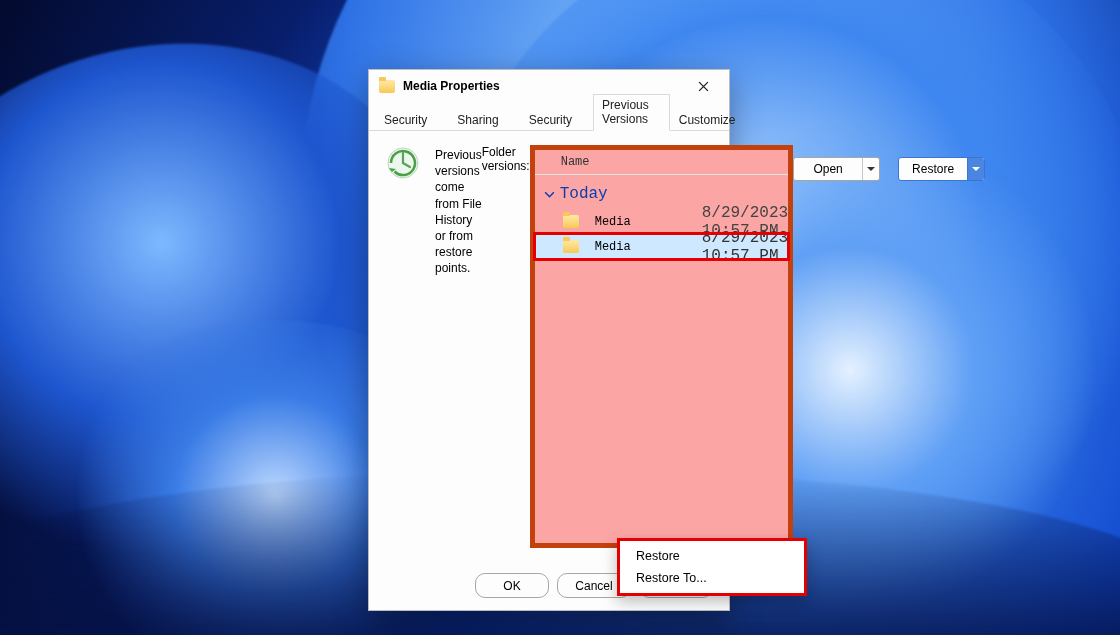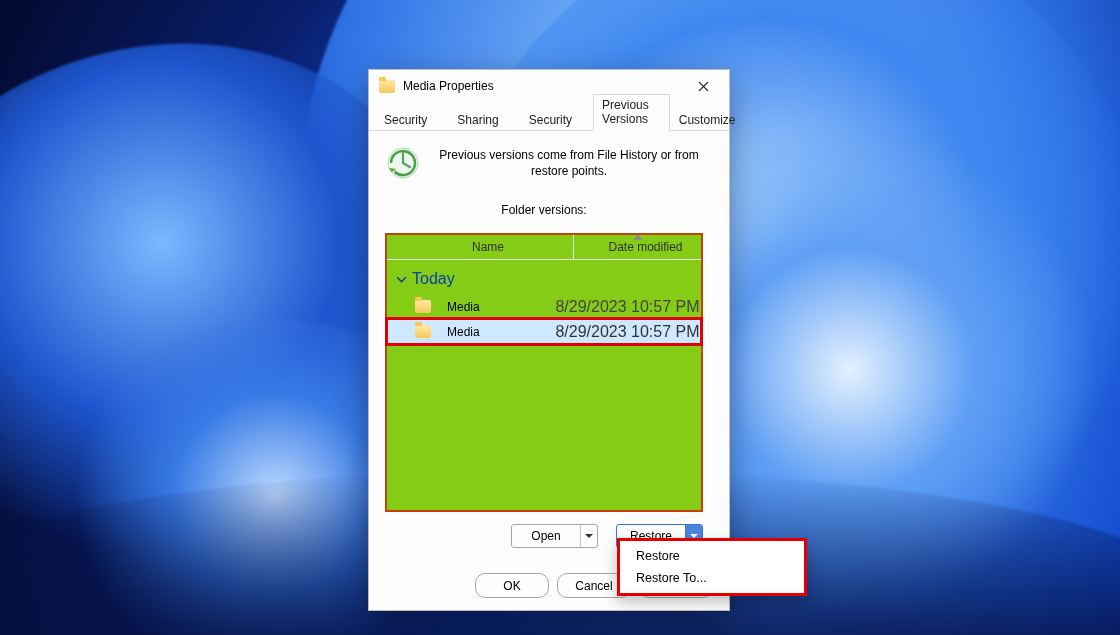--- a/index.html
+++ b/index.html
@@ -64,7 +64,7 @@
     content:"";position:absolute;left:0;top:-3px;width:7px;height:4px;
     background:#f7c957;border-radius:1px 1px 0 0;
   }
-  .title-text { flex: 1; }
+  .title-text { flex: 1; font-weight: bold; }
   .close-btn {
     width: 40px; height: 28px;
     display: flex; align-items: center; justify-content: center;

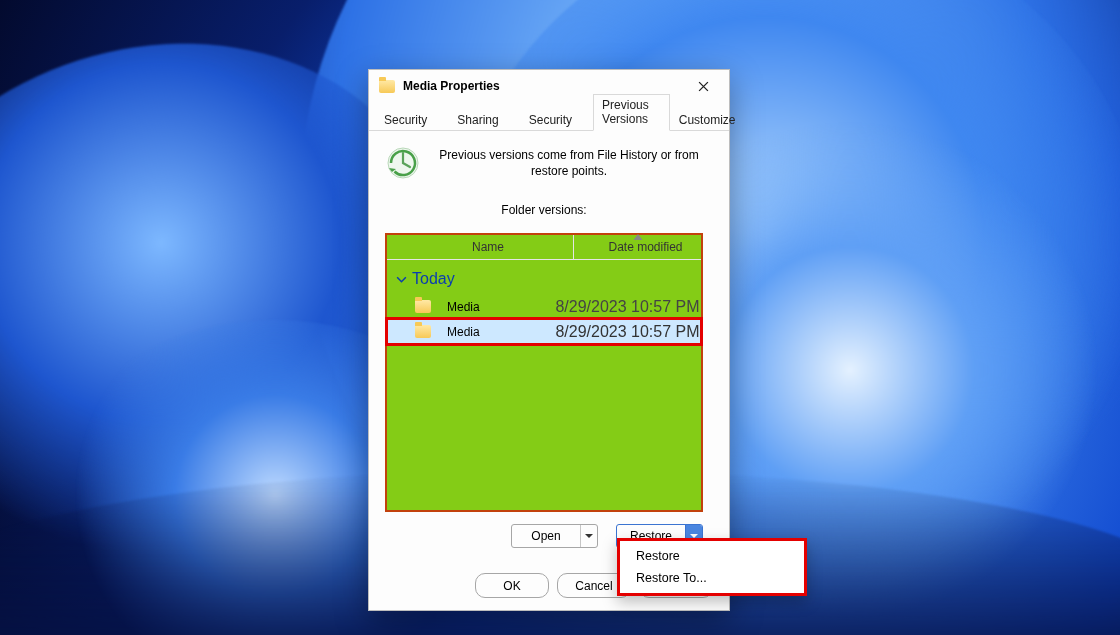--- a/index.html
+++ b/index.html
@@ -100,8 +100,7 @@
     flex: 1;
     padding: 14px 26px 10px 16px;
     display: flex;
-    flex-direction: column;
-    text-align: center;
+    flex-direction: row;
   }
 
   .inforow {

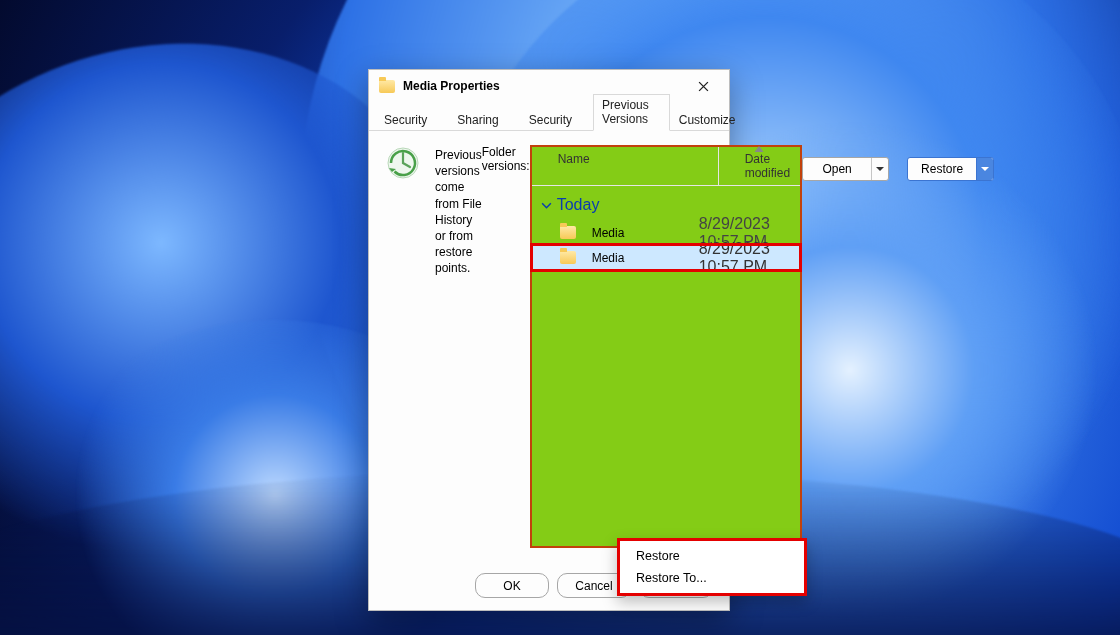--- a/index.html
+++ b/index.html
@@ -118,10 +118,11 @@
 
   .listbox {
     flex: 1;
-    border: 2px solid #c2410c;
+    border: 5px solid #c2410c;
     display: flex;
     flex-direction: column;
-    background: #84cc16;
+    background: #fca5a5;
+    font-family: Liberation Mono, monospace;
   }
   .listheader {
     display: flex;

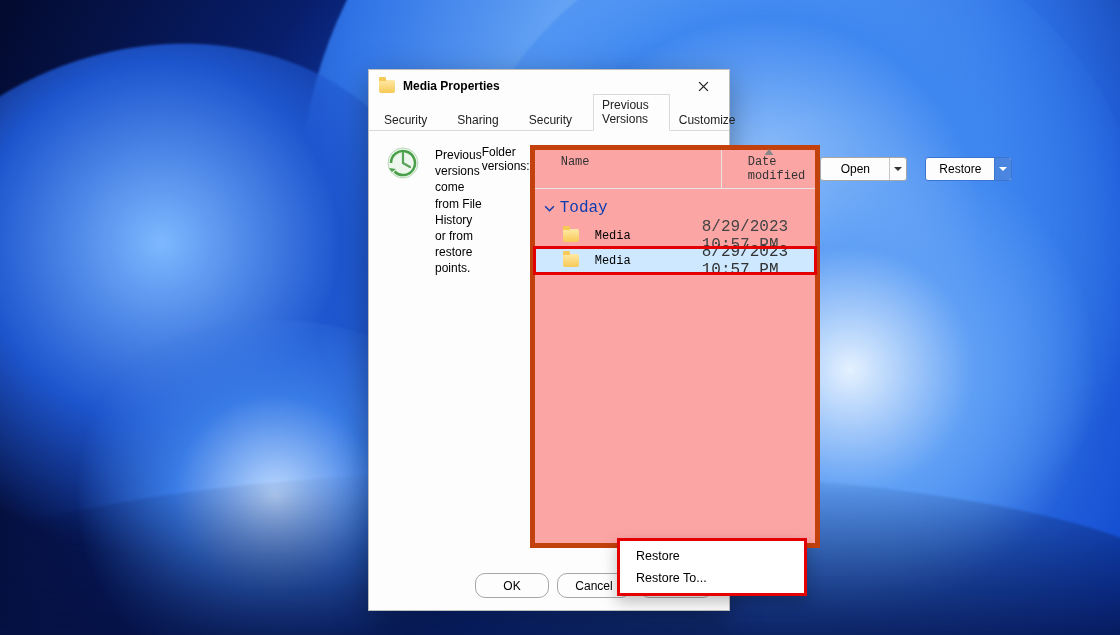--- a/index.html
+++ b/index.html
@@ -276,12 +276,6 @@
       <div class="listbox">
         <div class="listheader">
           <div class="col col-name">Name</div>
-          <div class="col col-date">
-            <svg class="sortglyph" width="9" height="6" viewBox="0 0 9 6">
-                <path d="M4.5 0 L9 6 L0 6 Z" fill="#888"></path>
-              </svg>
-            <span>Date modified</span>
-          </div>
         </div>
         <div class="listbody">
           <div class="group-row">

